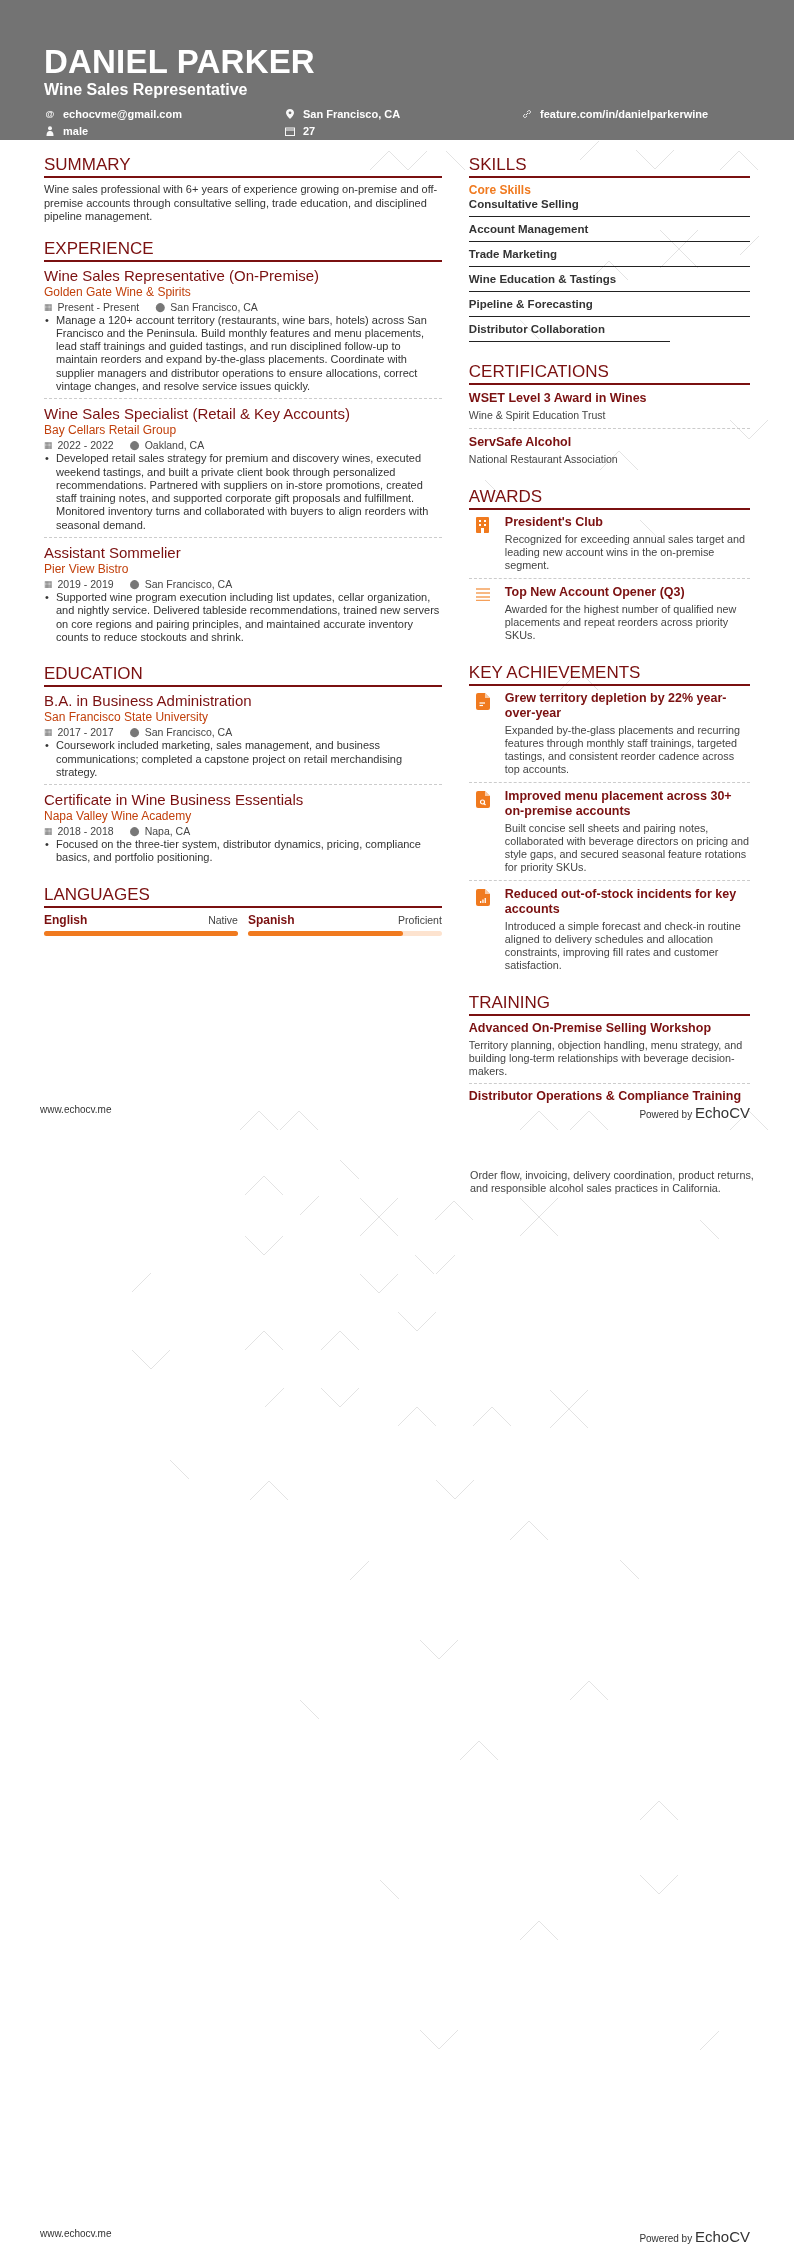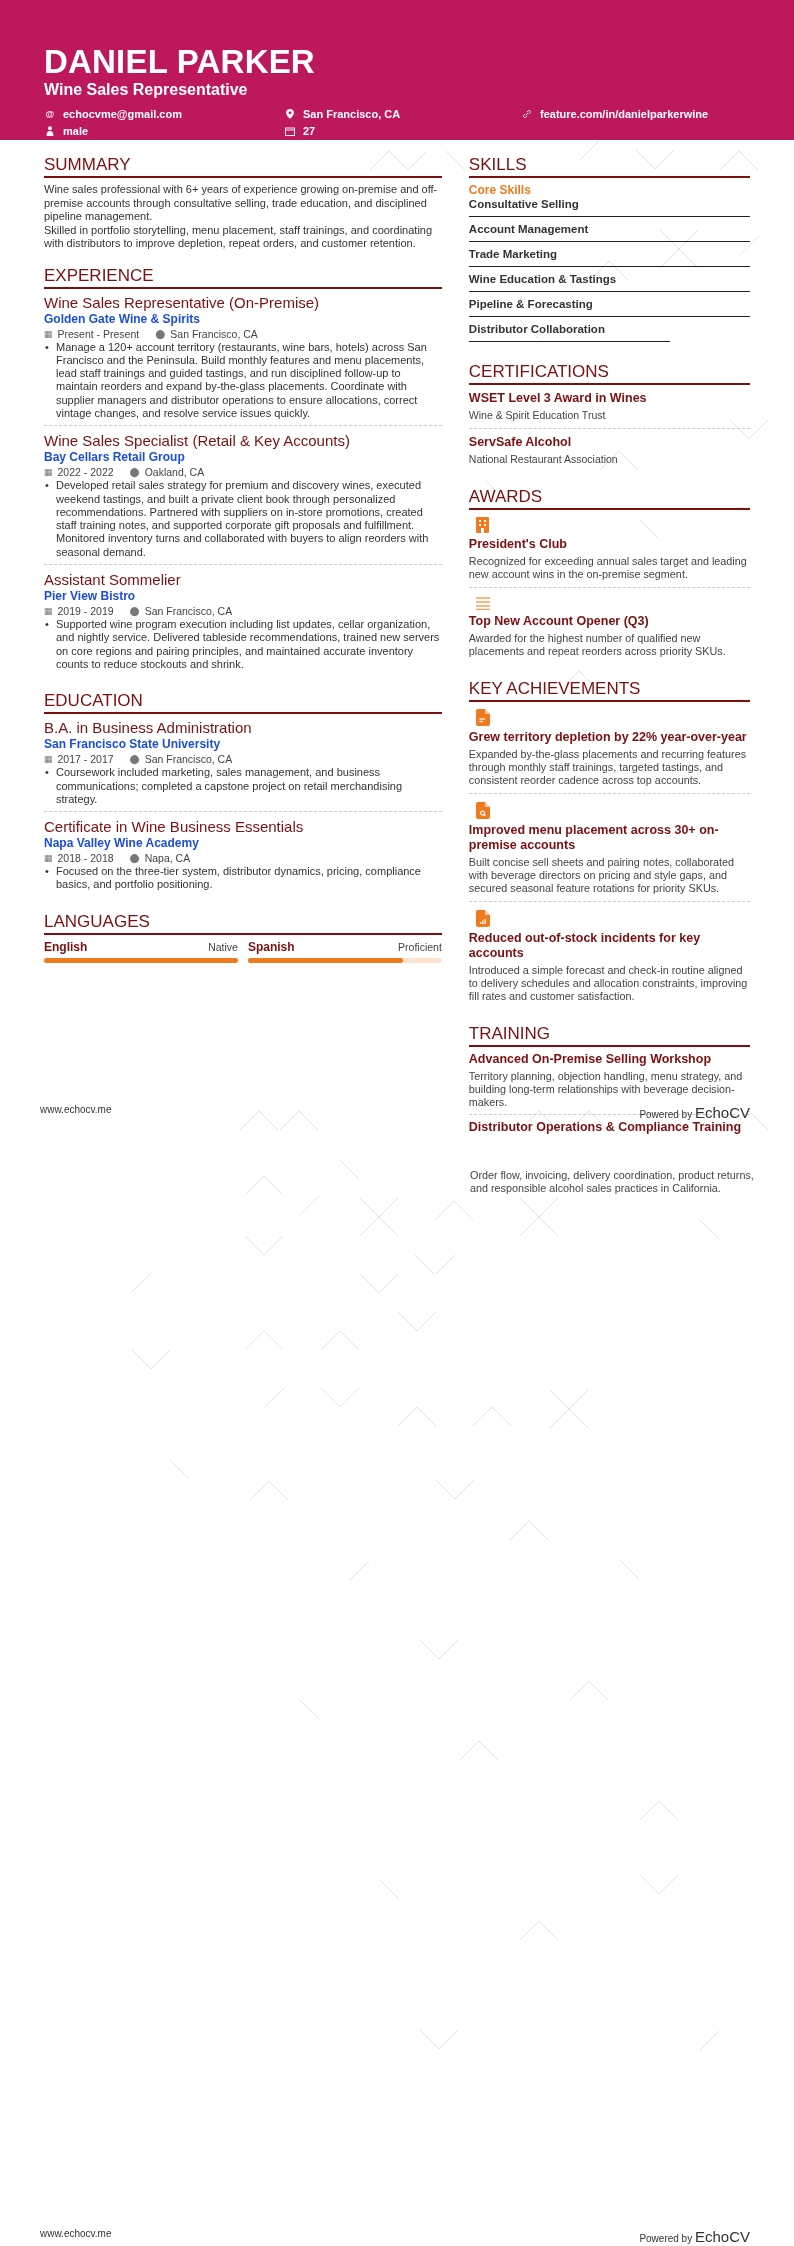--- a/index.html
+++ b/index.html
@@ -8,7 +8,7 @@
     .bg-pattern { position: absolute; left: 0; top: 0; width: 794px; height: 2246px; z-index: 0; pointer-events: none; }
     .page { position: relative; z-index: 1; }
 
-    .header { background: #be185d; height: 140px; padding: 44px 44px 0 44px; color: #fff; }
+    .header { background: #737373; height: 140px; padding: 44px 44px 0 44px; color: #fff; }
     .name { font-size: 33px; font-weight: bold; letter-spacing: 0.2px; line-height: 36px; }
     .title { font-size: 16px; font-weight: bold; line-height: 20px; margin-top: 0px; }
     .contacts { display: grid; grid-template-columns: 240px 237px 250px; margin-top: 6px; row-gap: 1px; }

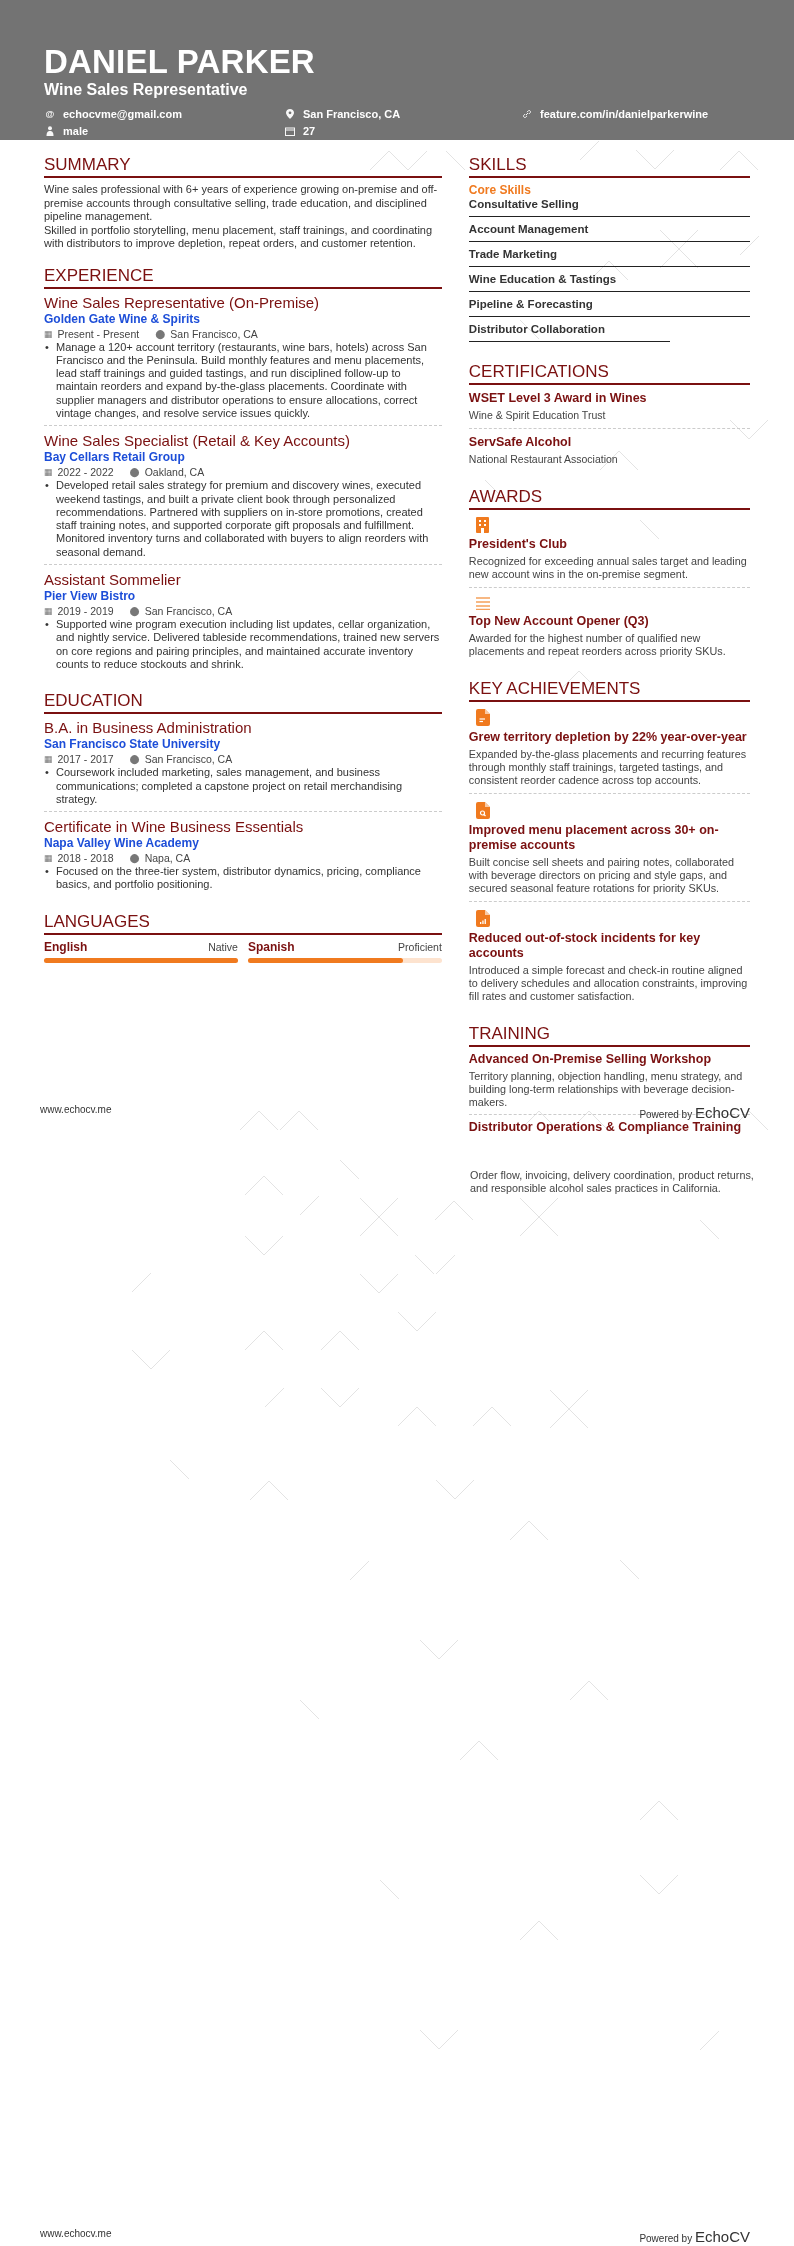--- a/index.html
+++ b/index.html
@@ -184,7 +184,6 @@
       <section class="sec">
         <div class="sec-title">SUMMARY</div>
         <p class="text">Wine sales professional with 6+ years of experience growing on-premise and off-premise accounts through consultative selling, trade education, and disciplined pipeline management.</p>
-        <p class="text">Skilled in portfolio storytelling, menu placement, staff trainings, and coordinating with distributors to improve depletion, repeat orders, and customer retention.</p>
       </section>
 
       <section class="sec">

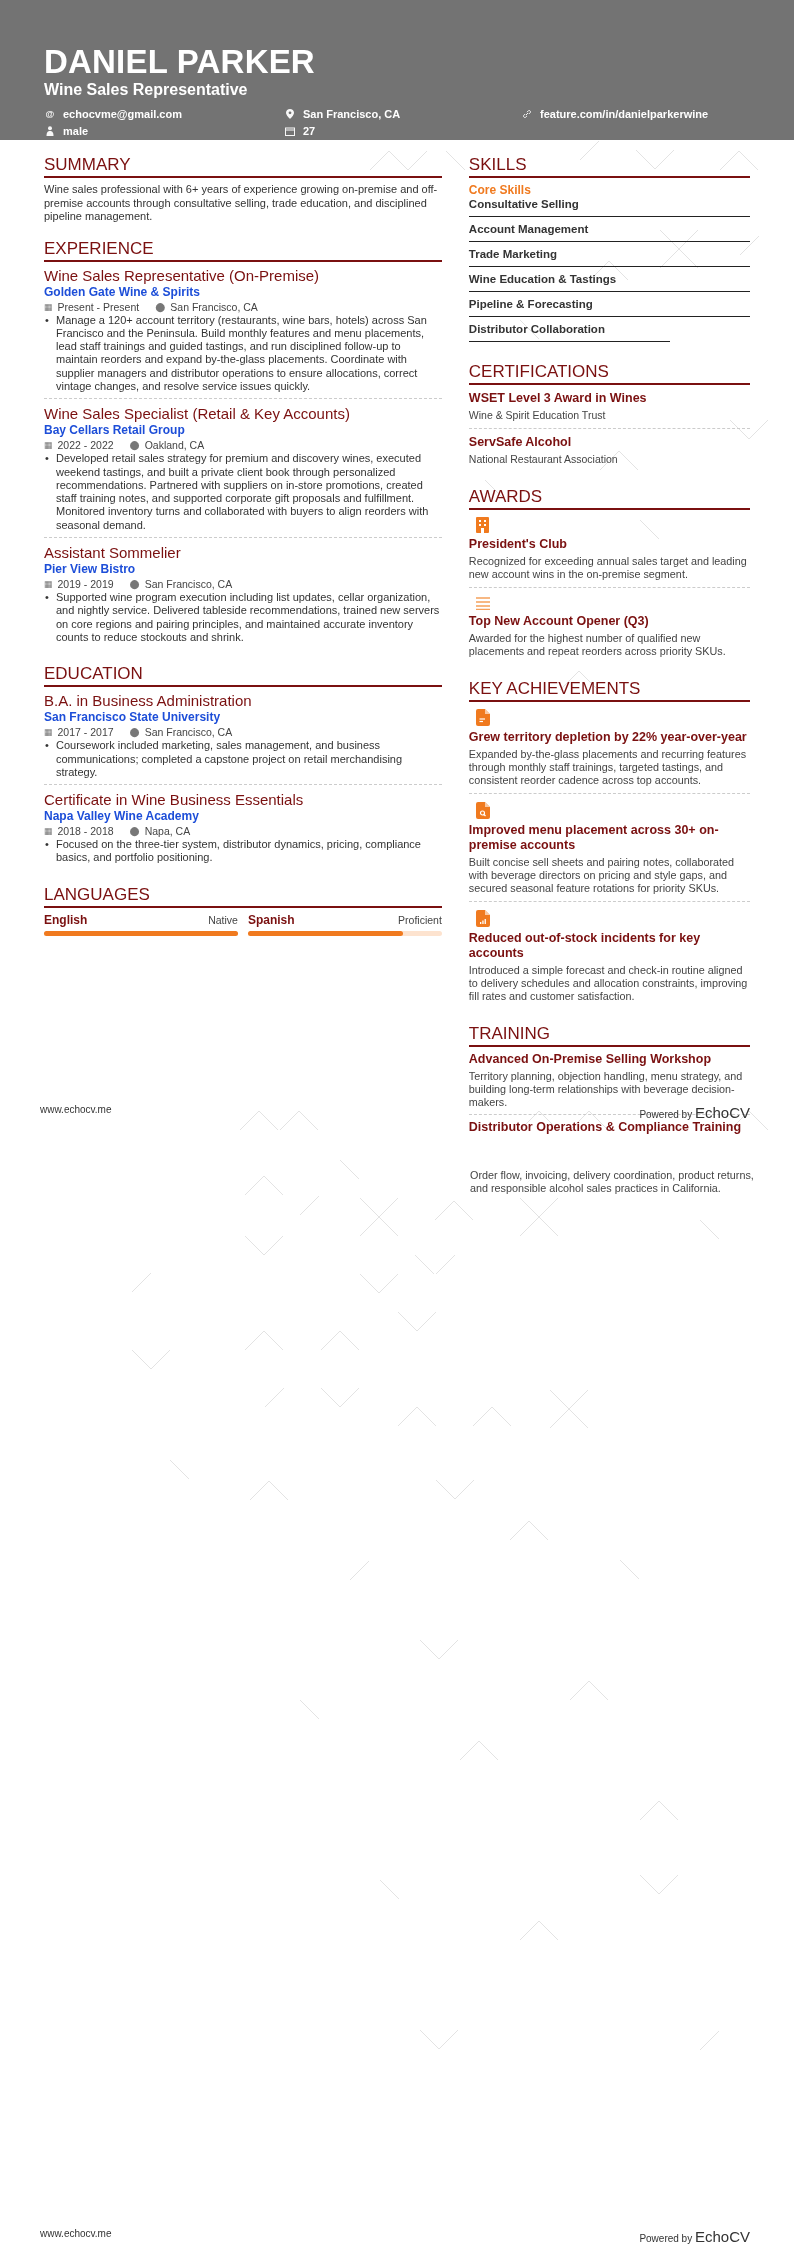--- a/index.html
+++ b/index.html
@@ -26,7 +26,7 @@
     .job { padding-bottom: 5px; margin-bottom: 6px; border-bottom: 1px dashed #ccc; }
     .job:last-child { border-bottom: none; }
     .job-title { color: #7a1010; font-size: 15px; line-height: 18px; margin-top: 1px; }
-    .company { color: #1d4ed8; font-size: 12px; font-weight: bold; line-height: 15px; }
+    .company { color: #c2410c; font-size: 12px; font-weight: normal; line-height: 15px; }
     .meta { font-size: 10.5px; color: #444; line-height: 14px; display: flex; align-items: center; }
     .meta .ic { color: #777; font-size: 9px; margin-right: 5px; }
     .meta .loc { margin-left: 16px; display: inline-flex; align-items: center; }

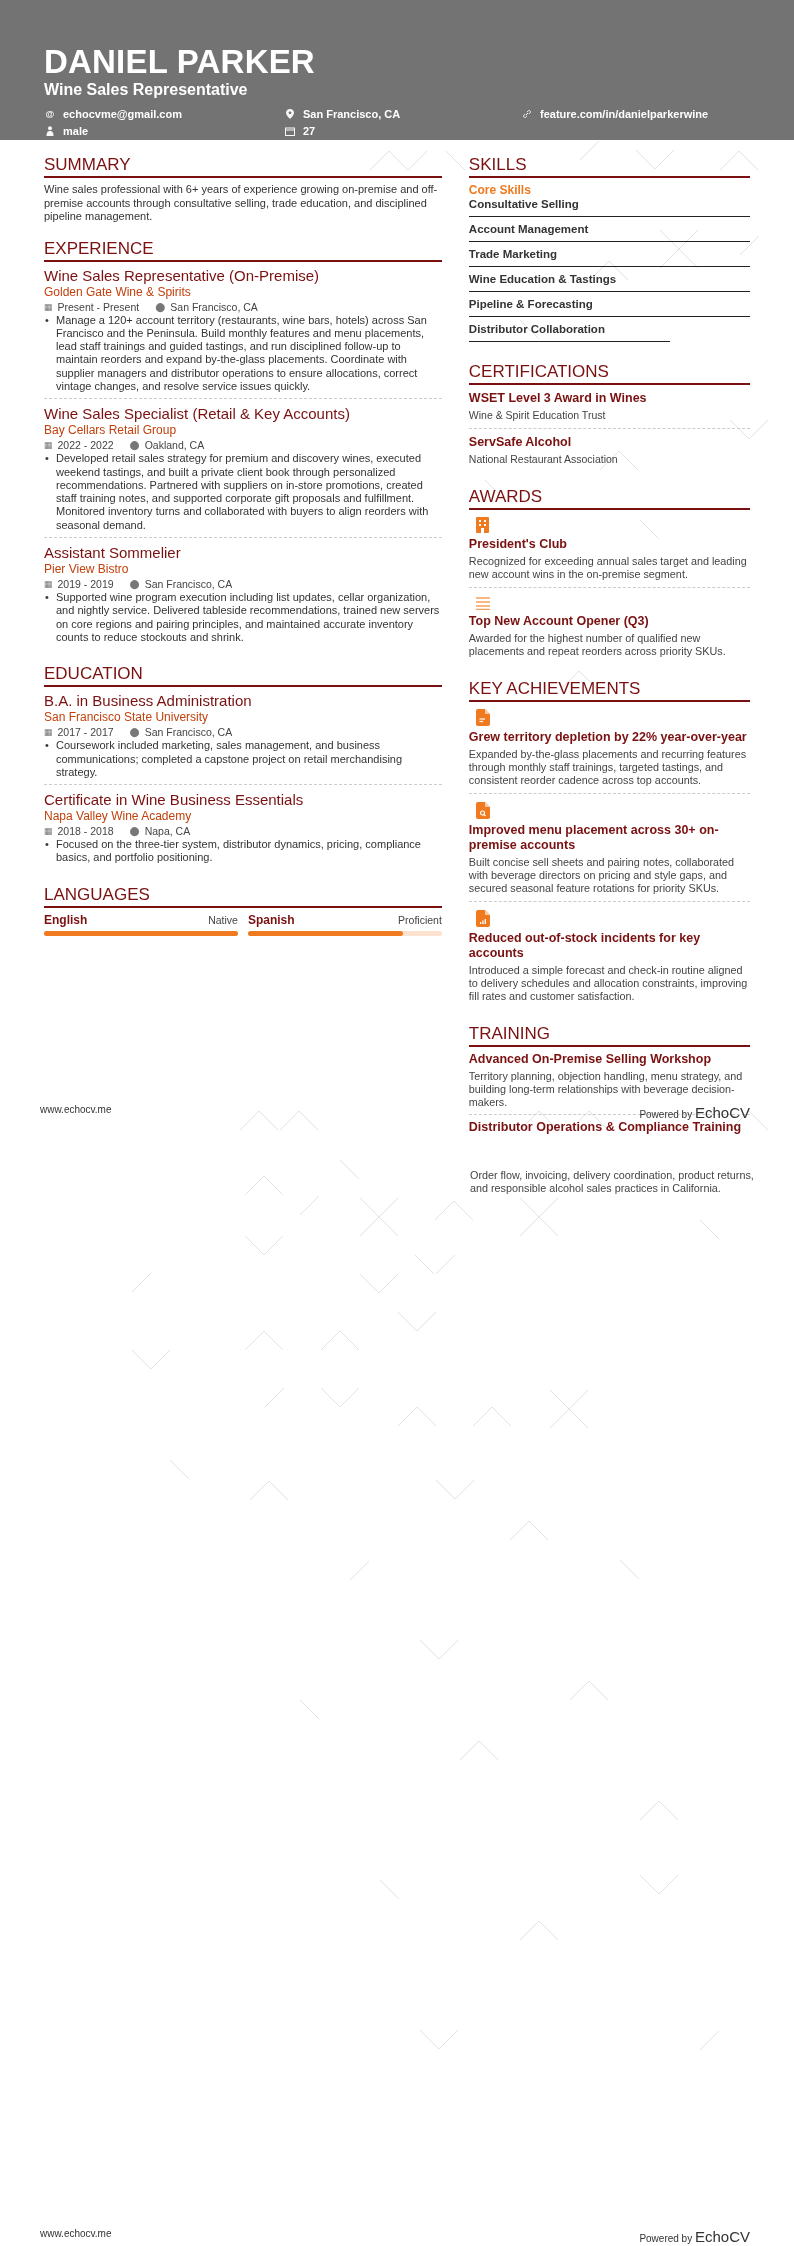--- a/index.html
+++ b/index.html
@@ -50,7 +50,7 @@
     .cert-title { color: #7a1010; font-size: 12.5px; font-weight: bold; line-height: 16px; }
     .cert-sub { font-size: 10.5px; color: #444; line-height: 14px; margin-top: 2px; }
 
-    .award { display: flex; padding-bottom: 6px; margin-bottom: 6px; border-bottom: 1px dashed #ccc; flex-direction: column; }
+    .award { display: flex; padding-bottom: 6px; margin-bottom: 6px; border-bottom: 1px dashed #ccc; }
     .award:last-child { border-bottom: none; }
     .award .ico { width: 36px; flex-shrink: 0; padding-left: 7px; padding-top: 2px; }
     .award-title { color: #7a1010; font-size: 12.5px; font-weight: bold; line-height: 15px; }

